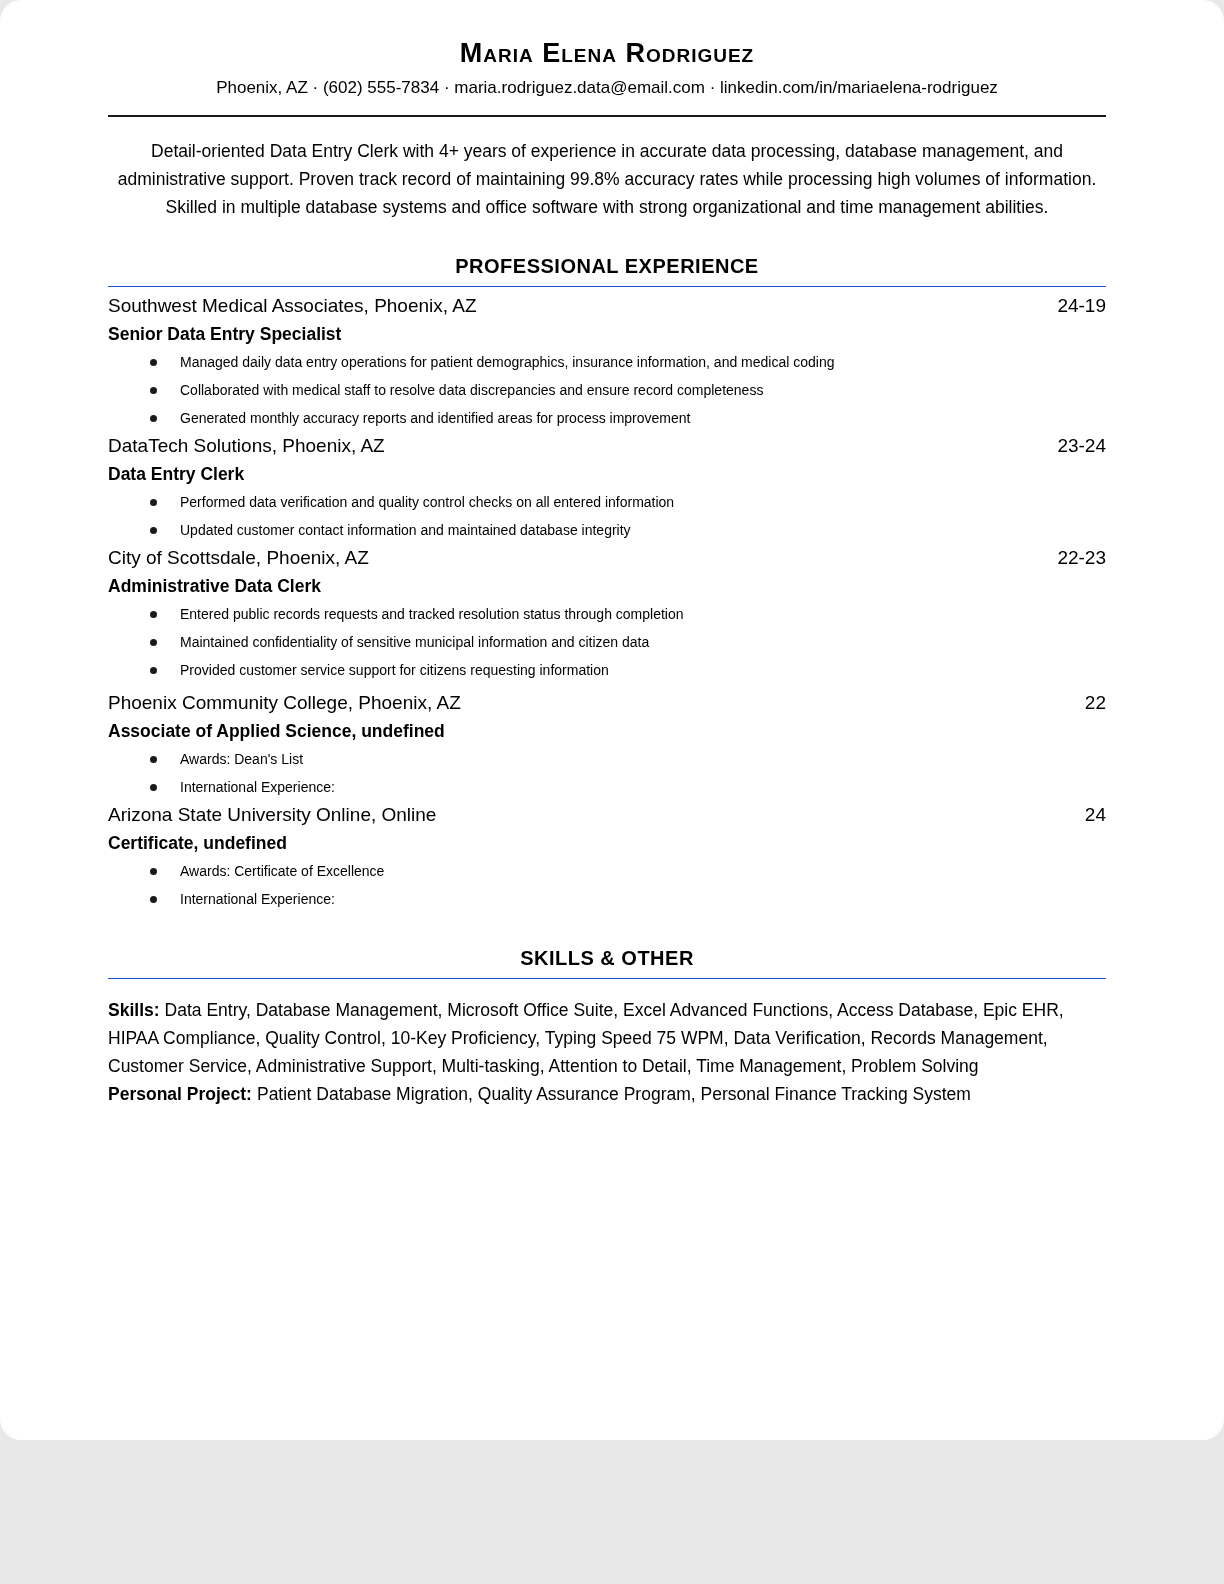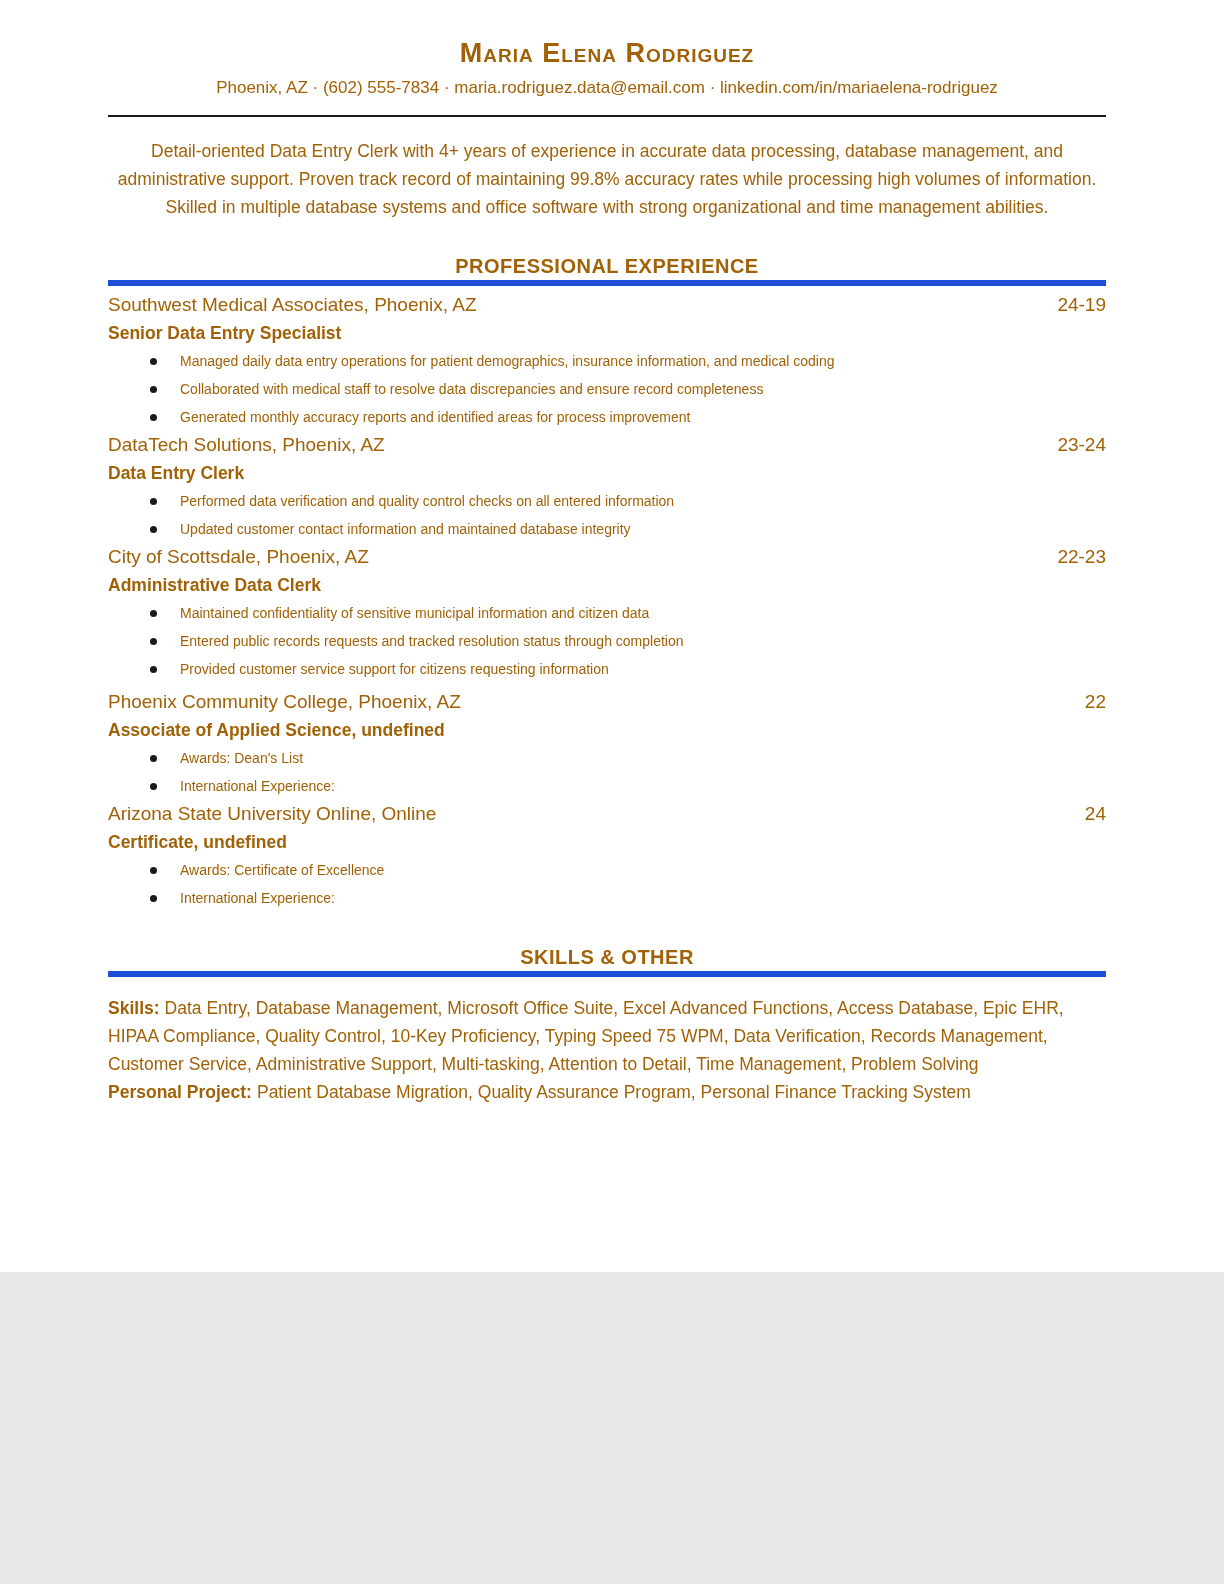--- a/index.html
+++ b/index.html
@@ -6,13 +6,14 @@
   html, body { margin: 0; padding: 0; background: #e8e8e8; }
   .page {
     width: 1224px;
-    height: 1272px;
+    height: 1440px;
     margin: 0 auto;
     background: #ffffff;
-    color: #a16207;
+    color: #000000;
     font-family: "Liberation Sans", sans-serif;
     padding: 36px 118px 0 108px;
     overflow: hidden;
+    border-radius: 21px;
   }
 
   

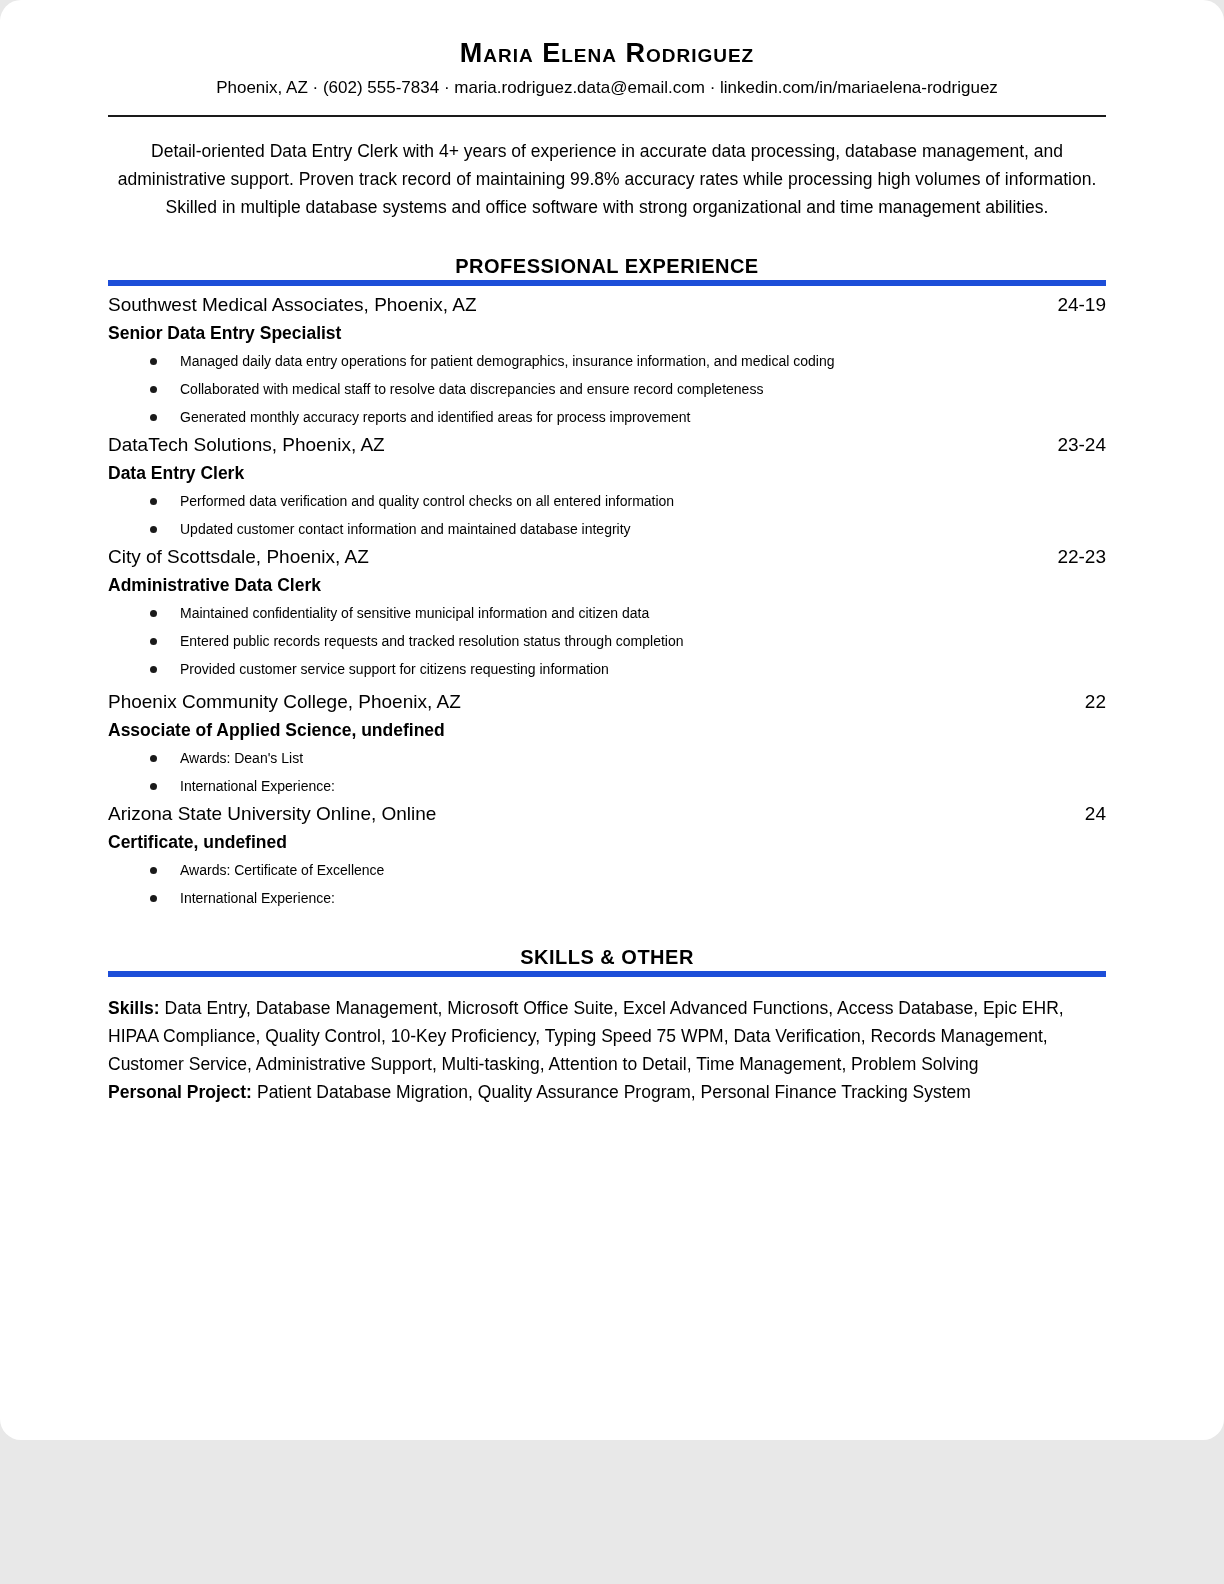--- a/index.html
+++ b/index.html
@@ -54,8 +54,8 @@
     font-weight: 700;
     letter-spacing: 0.5px;
     line-height: 24px;
-    padding-bottom: 2px;
-    border-bottom: 6px solid #1d4ed8;
+    padding-bottom: 8px;
+    border-bottom: 1px solid #1d4ed8;
   }
   .section-body { padding-top: 5px; }
 

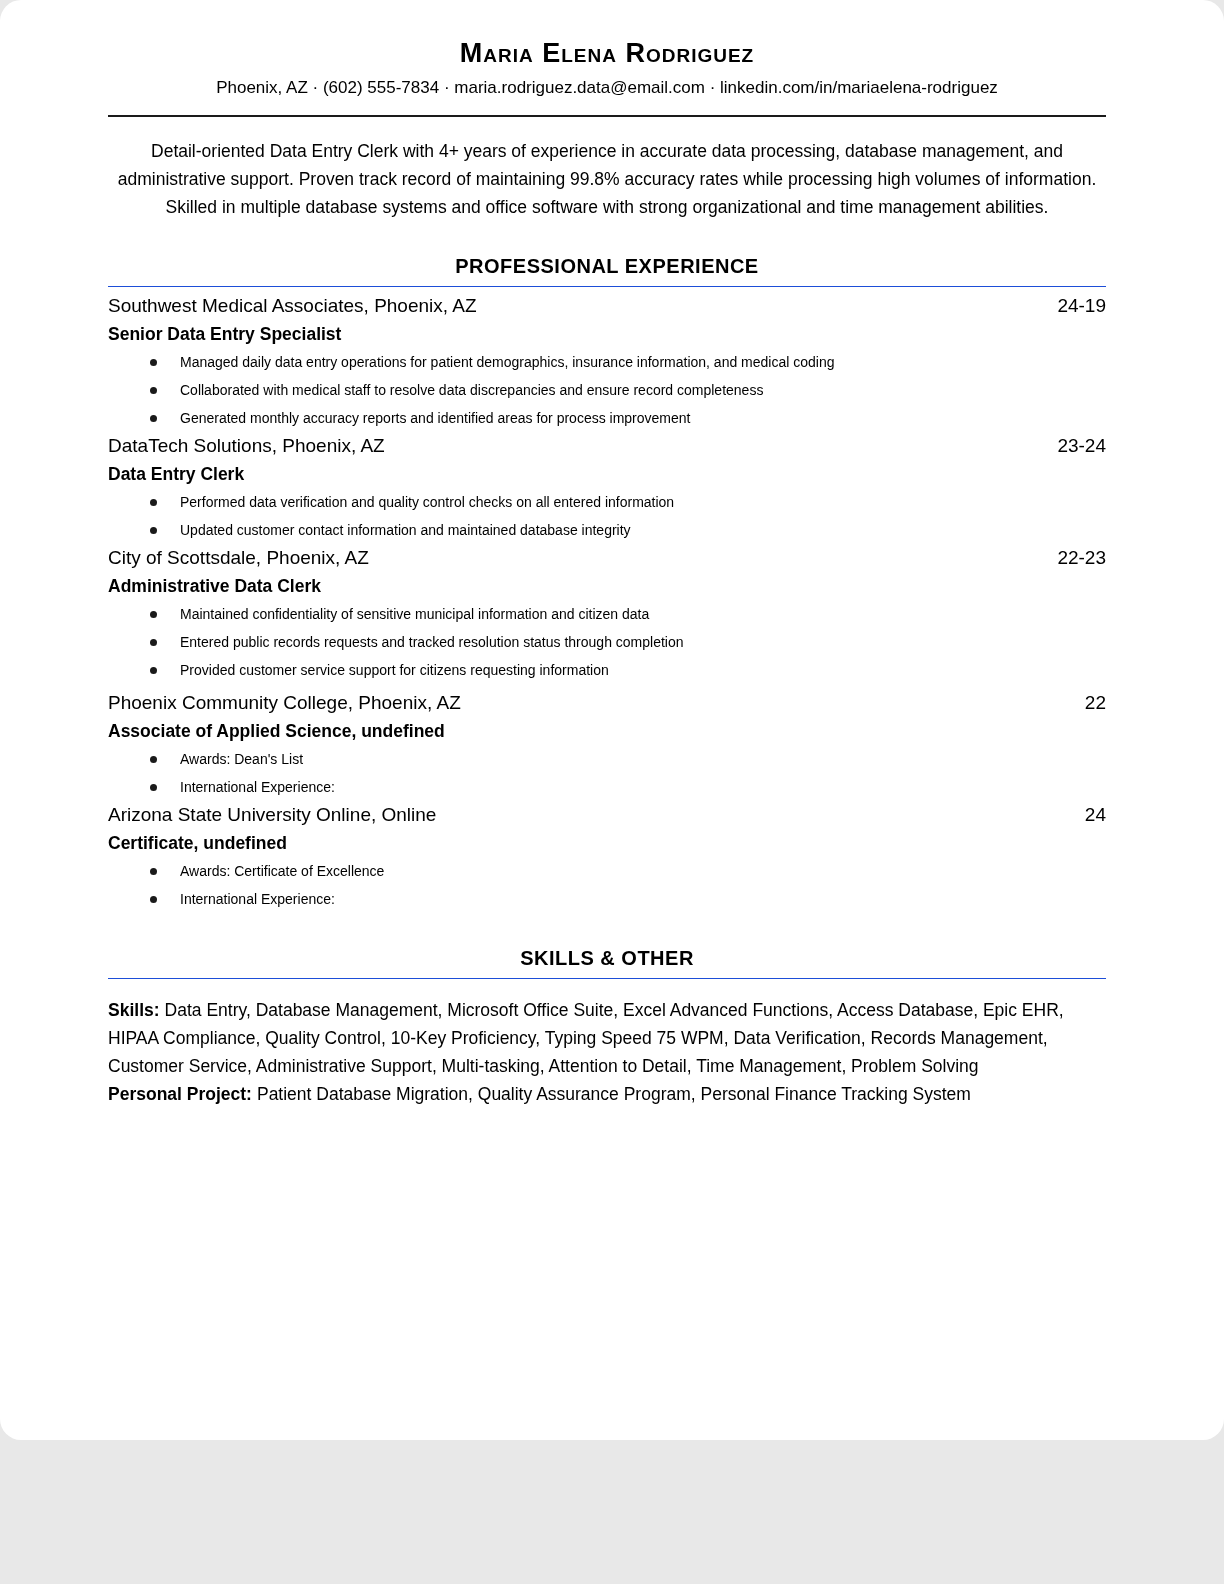--- a/index.html
+++ b/index.html
@@ -152,8 +152,8 @@
         </div>
         <div class="entry-role">Administrative Data Clerk</div>
         <ul class="bullets">
+          <li>Entered public records requests and tracked resolution status through completion</li>
           <li>Maintained confidentiality of sensitive municipal information and citizen data</li>
-          <li>Entered public records requests and tracked resolution status through completion</li>
           <li>Provided customer service support for citizens requesting information</li>
         </ul>
       </div>

